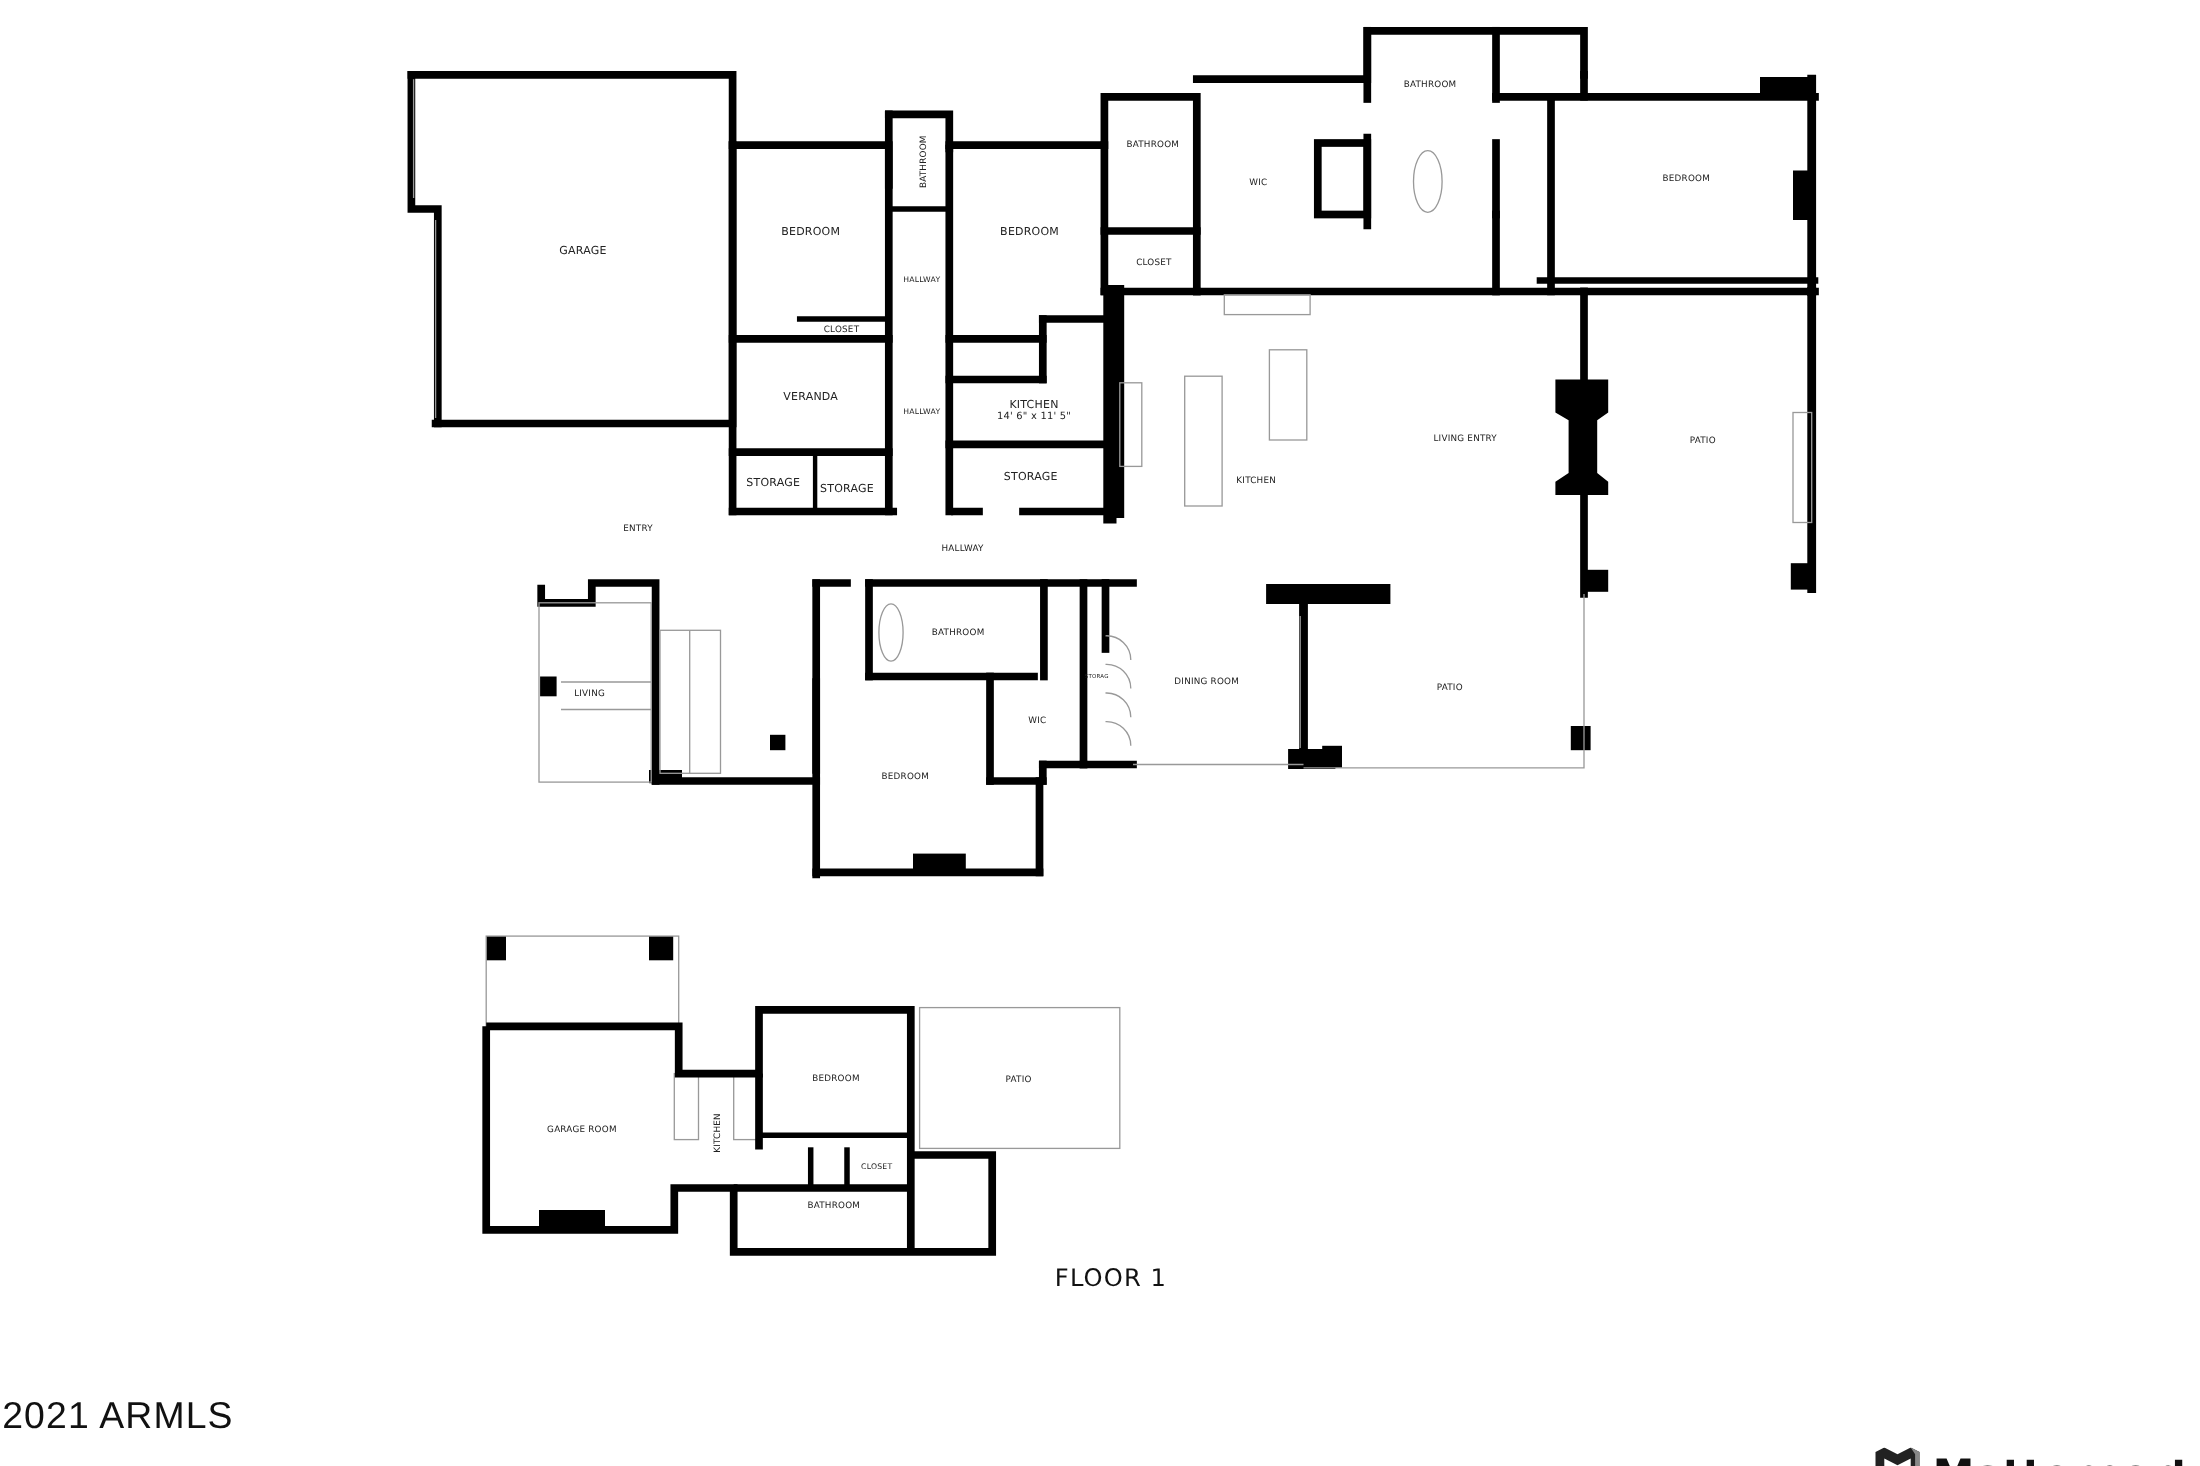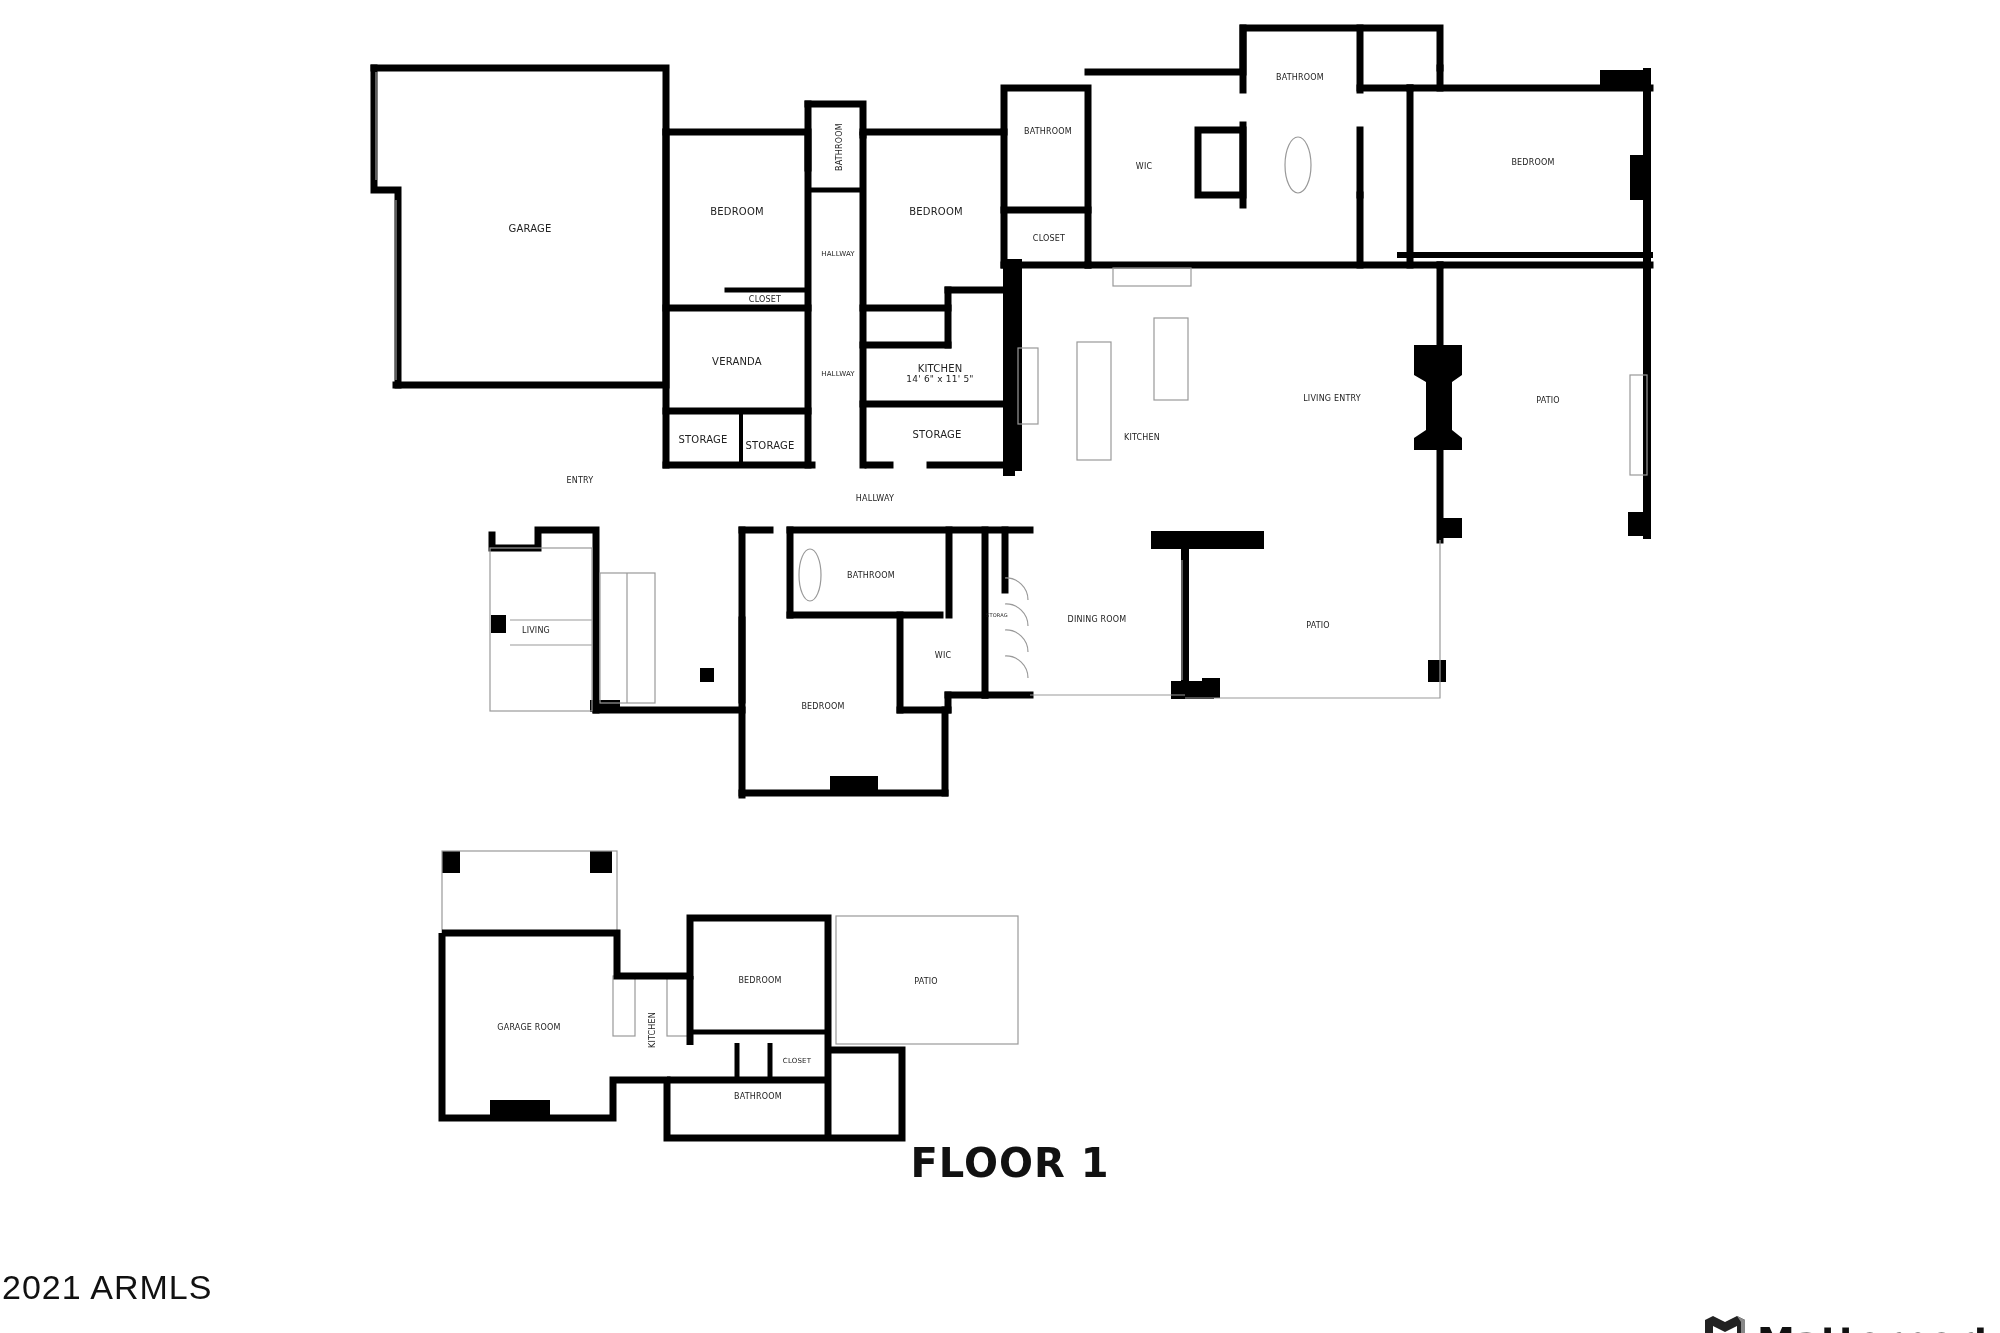--- a/index.html
+++ b/index.html
@@ -10,7 +10,7 @@
   .lbl.tiny { font-size:5px; }
   .lbl.vert { transform:translate(-50%,-50%) rotate(-90deg); }
   .lbl.dim { font-size:9px; }
-  .floor-title { position:absolute; left:1010px; top:1163px; transform:translate(-50%,-50%); font-family:"DejaVu Sans", sans-serif; font-size:40px; color:#111; letter-spacing:1px;font-weight:bold; }
+  .floor-title { position:absolute; left:1010px; top:1163px; transform:translate(-50%,-50%); font-family:"DejaVu Sans", sans-serif; font-size:22px; color:#111; letter-spacing:1px; }
   .copyright { position:absolute; left:2px; top:1268px; font-family:"Liberation Sans", sans-serif; font-size:34px; color:#111; letter-spacing:1px; }
   .brand { position:absolute; left:1703px; top:1316px; display:flex; align-items:flex-start; }
   .brand-name { font-family:"DejaVu Sans", sans-serif; font-weight:bold; font-size:38px; color:#111; line-height:1; margin-left:10px; margin-top:6px; }

